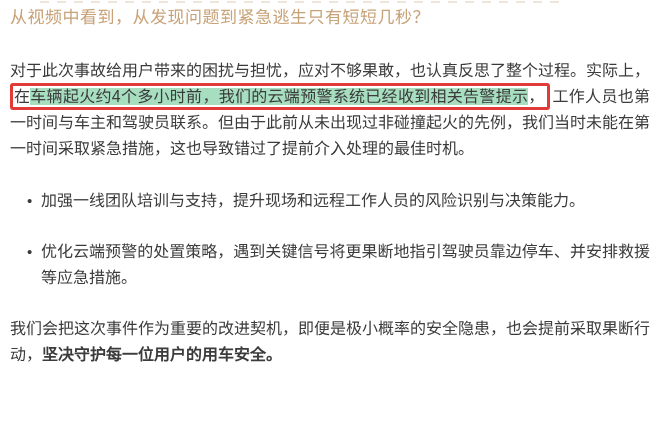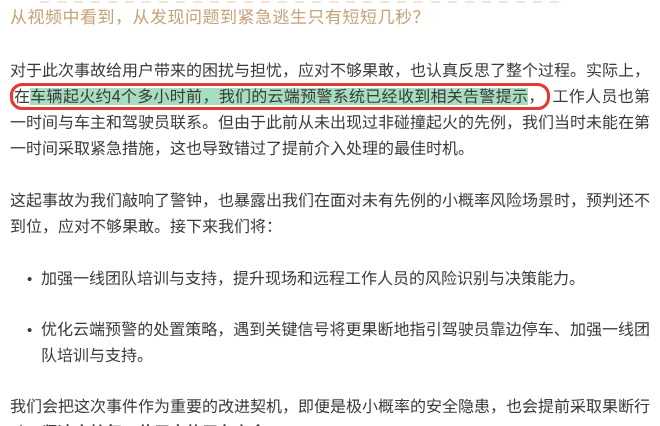--- a/index.html
+++ b/index.html
@@ -50,7 +50,7 @@
   }
   .annotation-box {
     border: 3px solid var(--c-red);
-    border-radius: 12px;
+    border-radius: 3px;
     padding: 2px 2px 2px 1px;
     margin-right: 3px;
   }

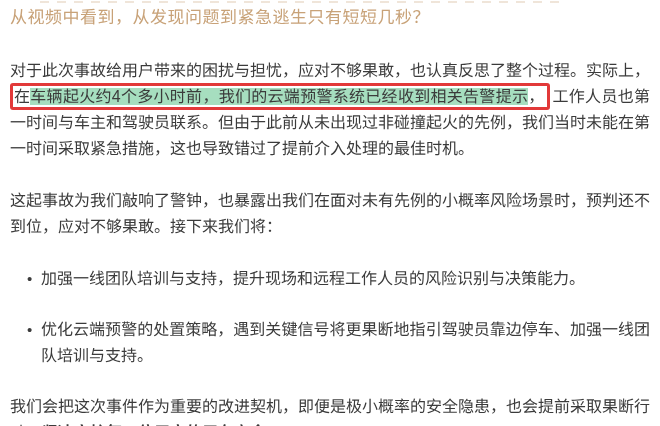--- a/index.html
+++ b/index.html
@@ -93,7 +93,6 @@
 
   <p class="body-para"><span>对于此次事故给用户带来的困扰与担忧，应对不够果敢，也认真反思了整个过程。实际上，</span><span class="annotation-box"><span>在</span><span class="highlight">车辆起火约4个多小时前，我们的云端预警系统已经收到相关告警提示</span><span>，</span></span><span>工作人员也第一时间与车主和驾驶员联系。但由于此前从未出现过非碰撞起火的先例，我们当时未能在第一时间采取紧急措施，这也导致错过了提前介入处理的最佳时机。</span></p>
 
-  <p class="body-para">这起事故为我们敲响了警钟，也暴露出我们在面对未有先例的小概率风险场景时，预判还不到位，应对不够果敢。接下来我们将：</p>
 
   <ul class="action-list">
     <li>加强一线团队培训与支持，提升现场和远程工作人员的风险识别与决策能力。</li>

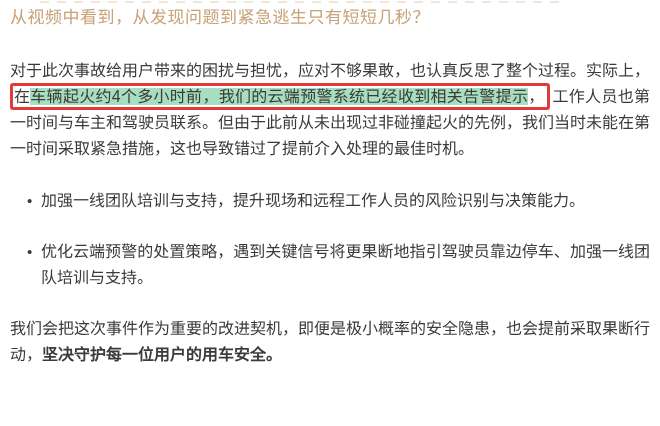--- a/index.html
+++ b/index.html
@@ -96,7 +96,7 @@
 
   <ul class="action-list">
     <li>加强一线团队培训与支持，提升现场和远程工作人员的风险识别与决策能力。</li>
-    <li>优化云端预警的处置策略，遇到关键信号将更果断地指引驾驶员靠边停车、加强一线团队培训与支持。</li>
+    <li>优化云端预警的处置策略，遇到关键信号将更果断地指引驾驶员靠边停车、并安排救援等应急措施。</li>
   </ul>
 
   <p class="body-para"><span>我们会把这次事件作为重要的改进契机，即便是极小概率的安全隐患，也会提前采取果断行动，</span><span class="bold-emphasis">坚决守护每一位用户的用车安全。</span></p>

